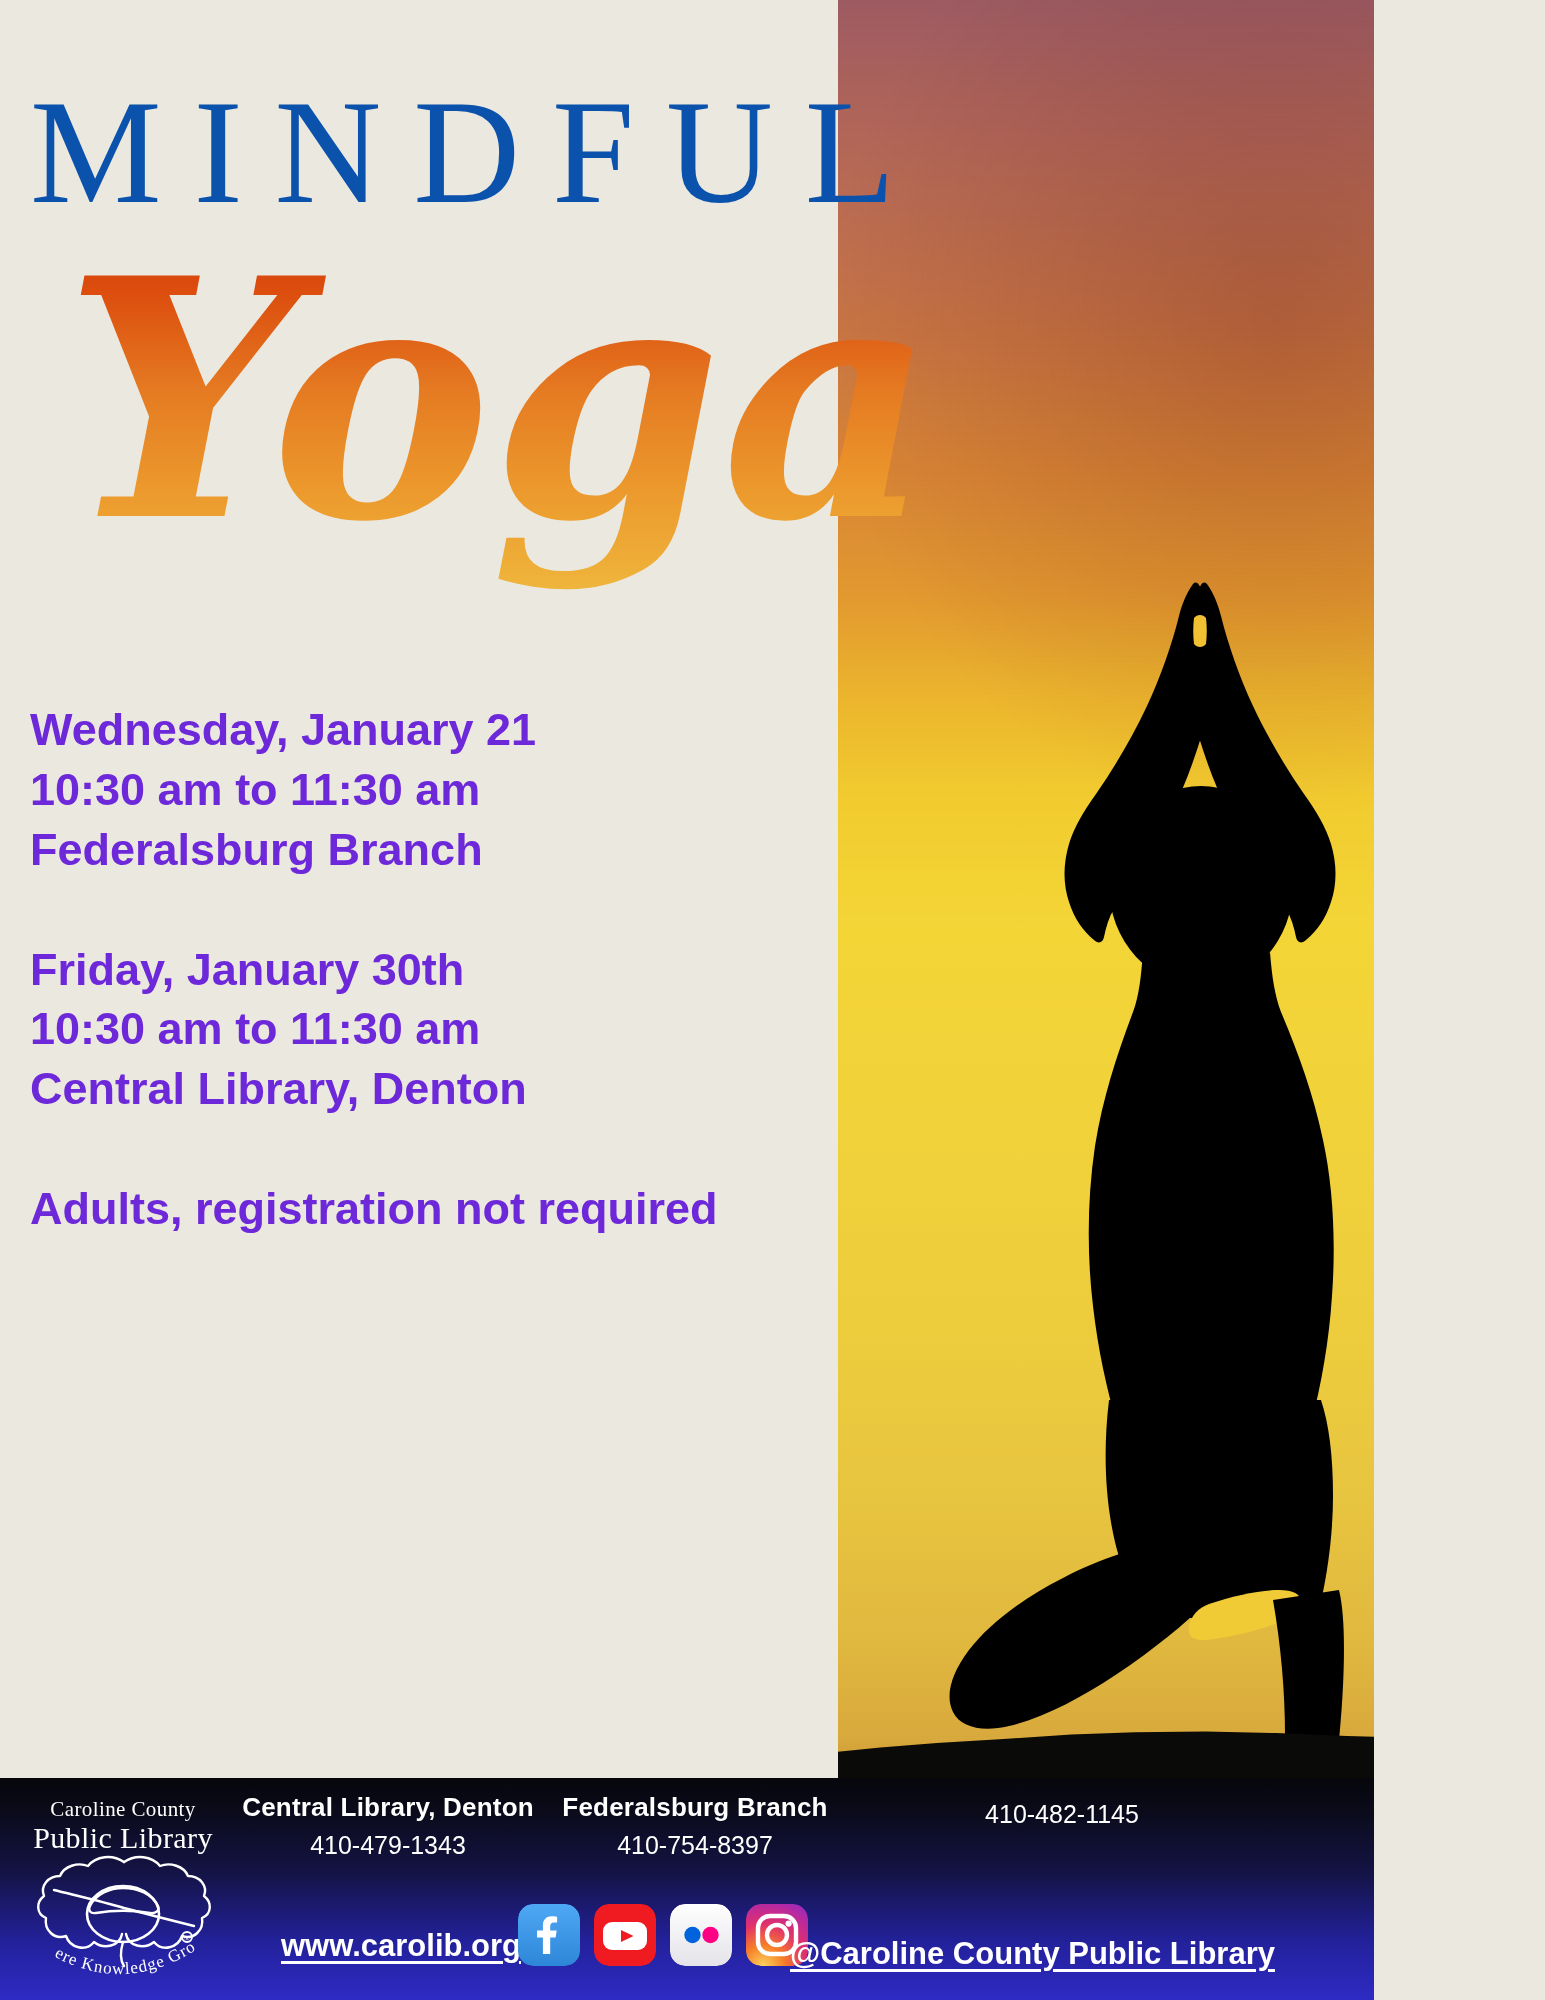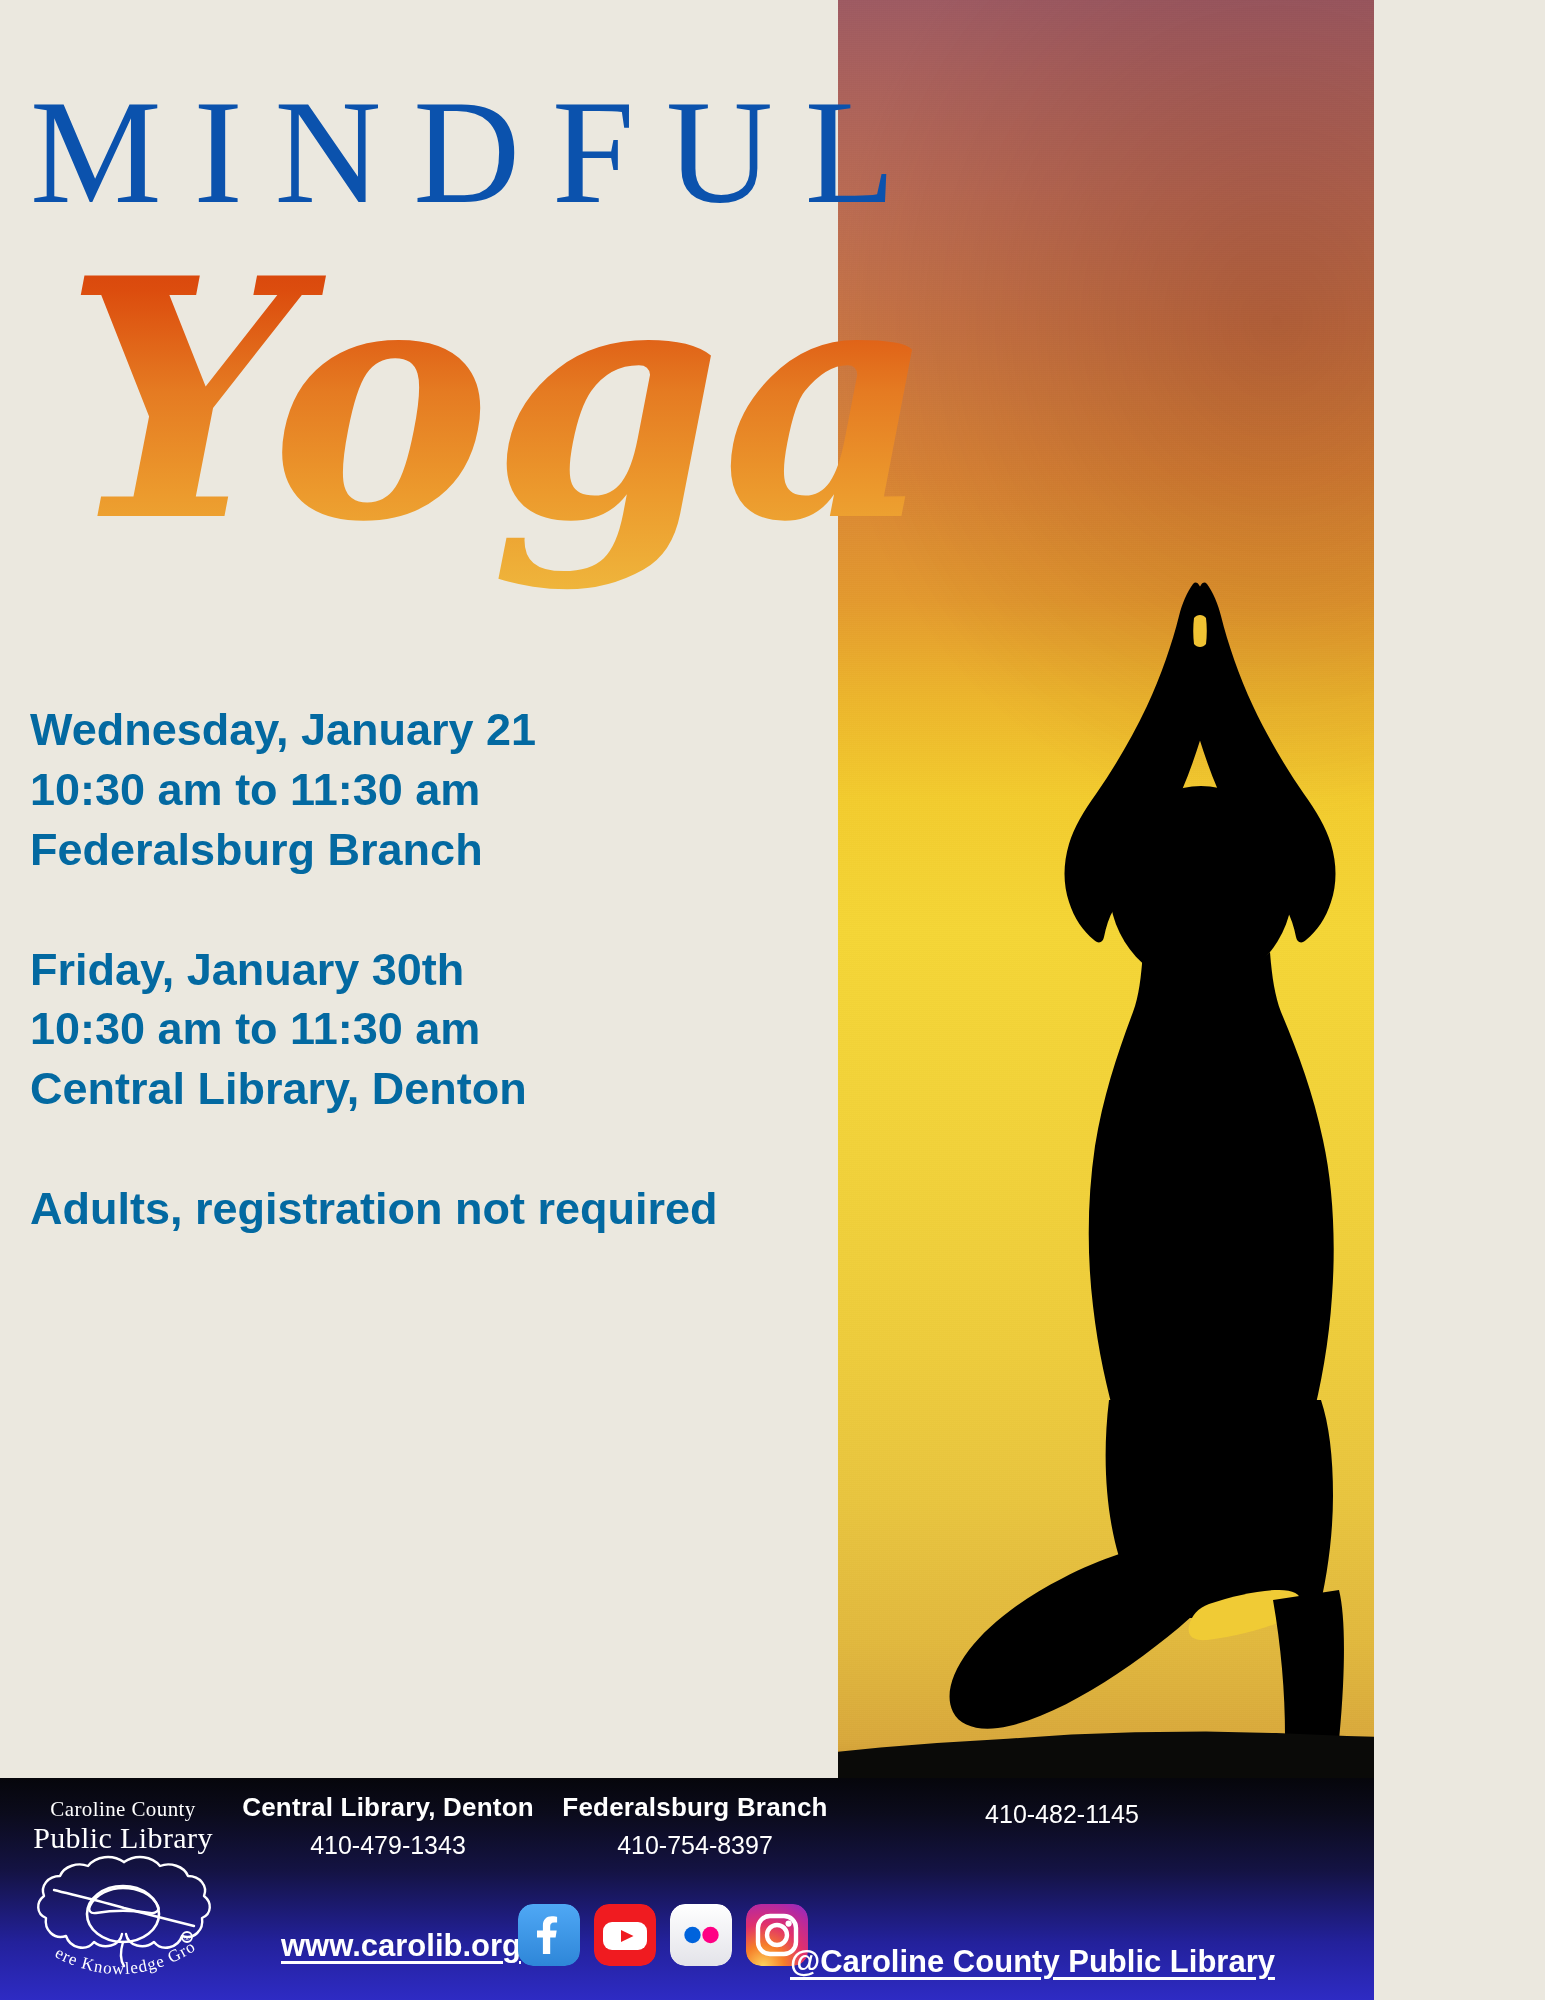--- a/index.html
+++ b/index.html
@@ -75,7 +75,7 @@
   
   .body-copy{
     position:absolute;left:30px;top:700px;width:810px;z-index:6;
-    color:#0369a1;
+    color:#6d28d9;
     font-weight:bold;
     font-size:45px;
     line-height:1.33;

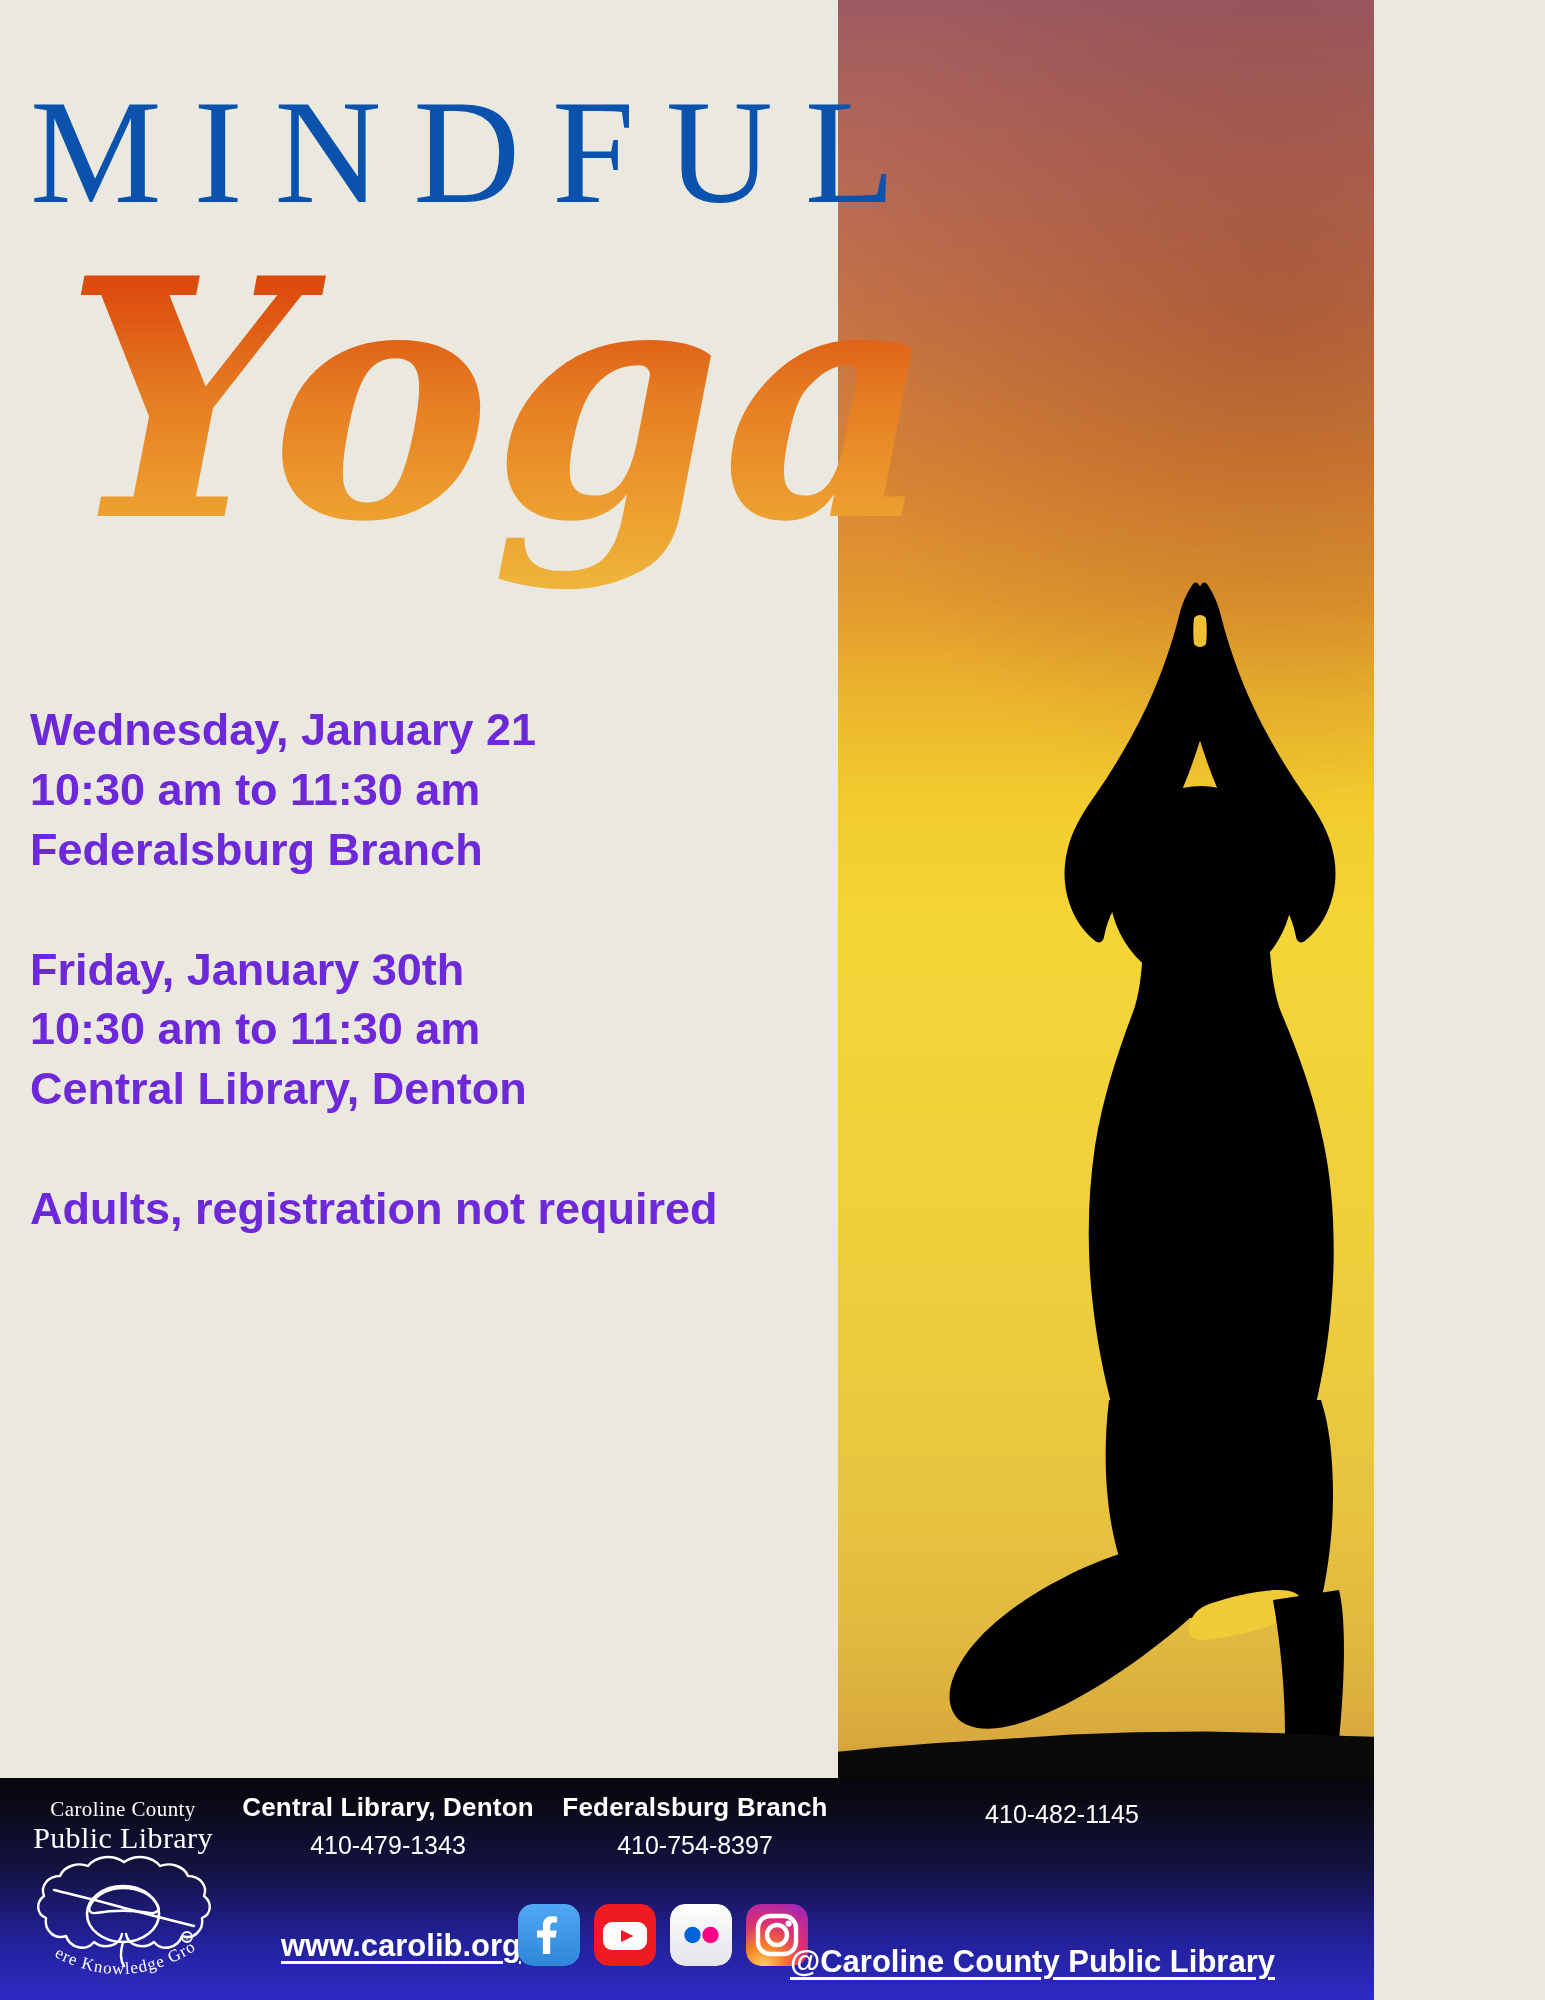--- a/index.html
+++ b/index.html
@@ -112,7 +112,7 @@
   .socials{position:absolute;left:518px;top:8px;display:flex;gap:14px;align-items:center;}
   .sico{width:62px;height:62px;border-radius:15px;display:block;}
   .handle{
-    position:absolute;left:790px;top:48px;
+    position:absolute;left:790px;top:40px;
     color:#fff;font-size:31px;font-weight:bold;
     text-decoration:underline;text-underline-offset:5px;
     white-space:nowrap;

